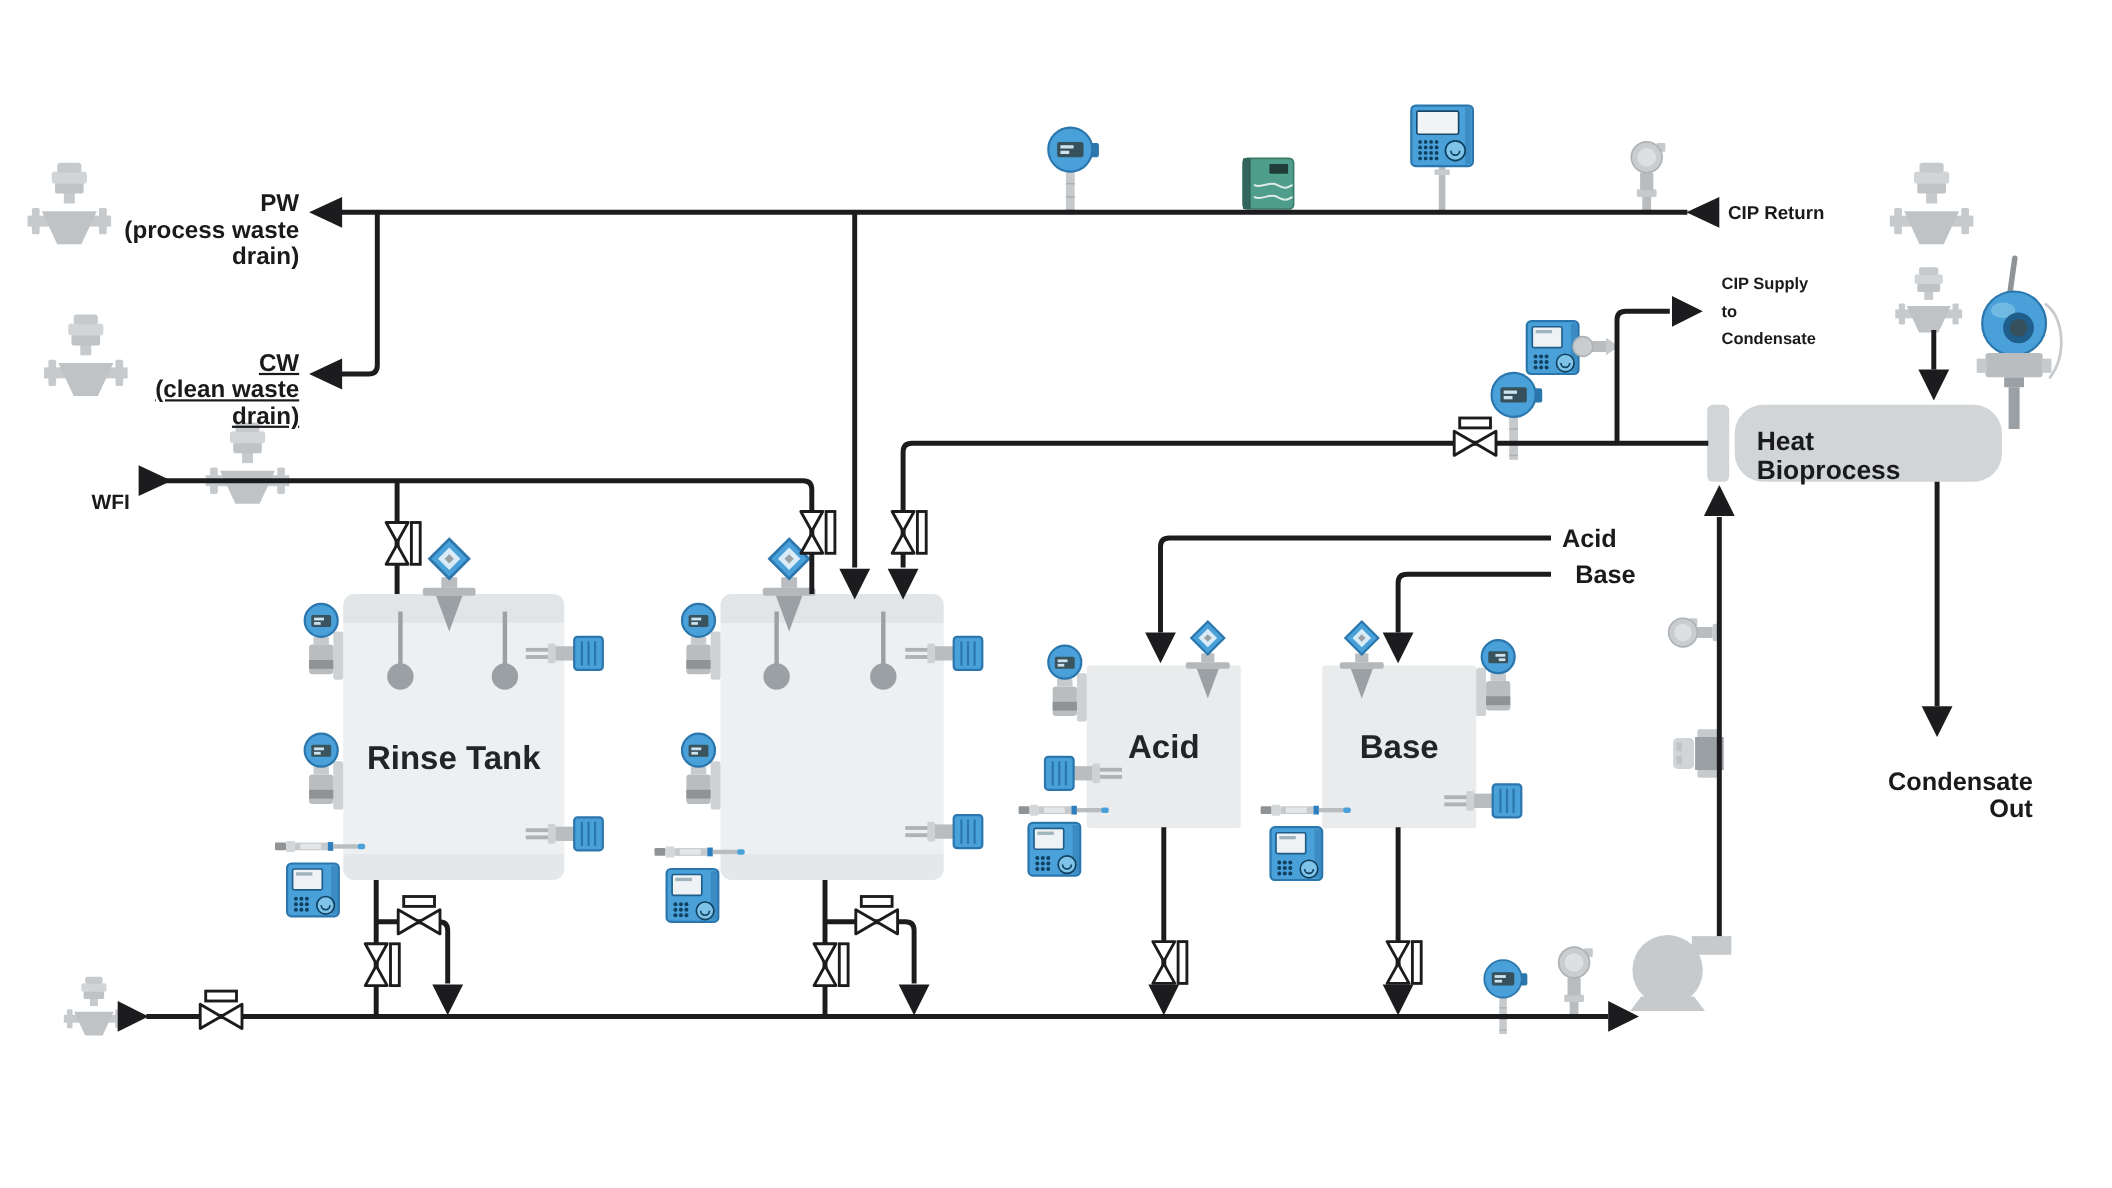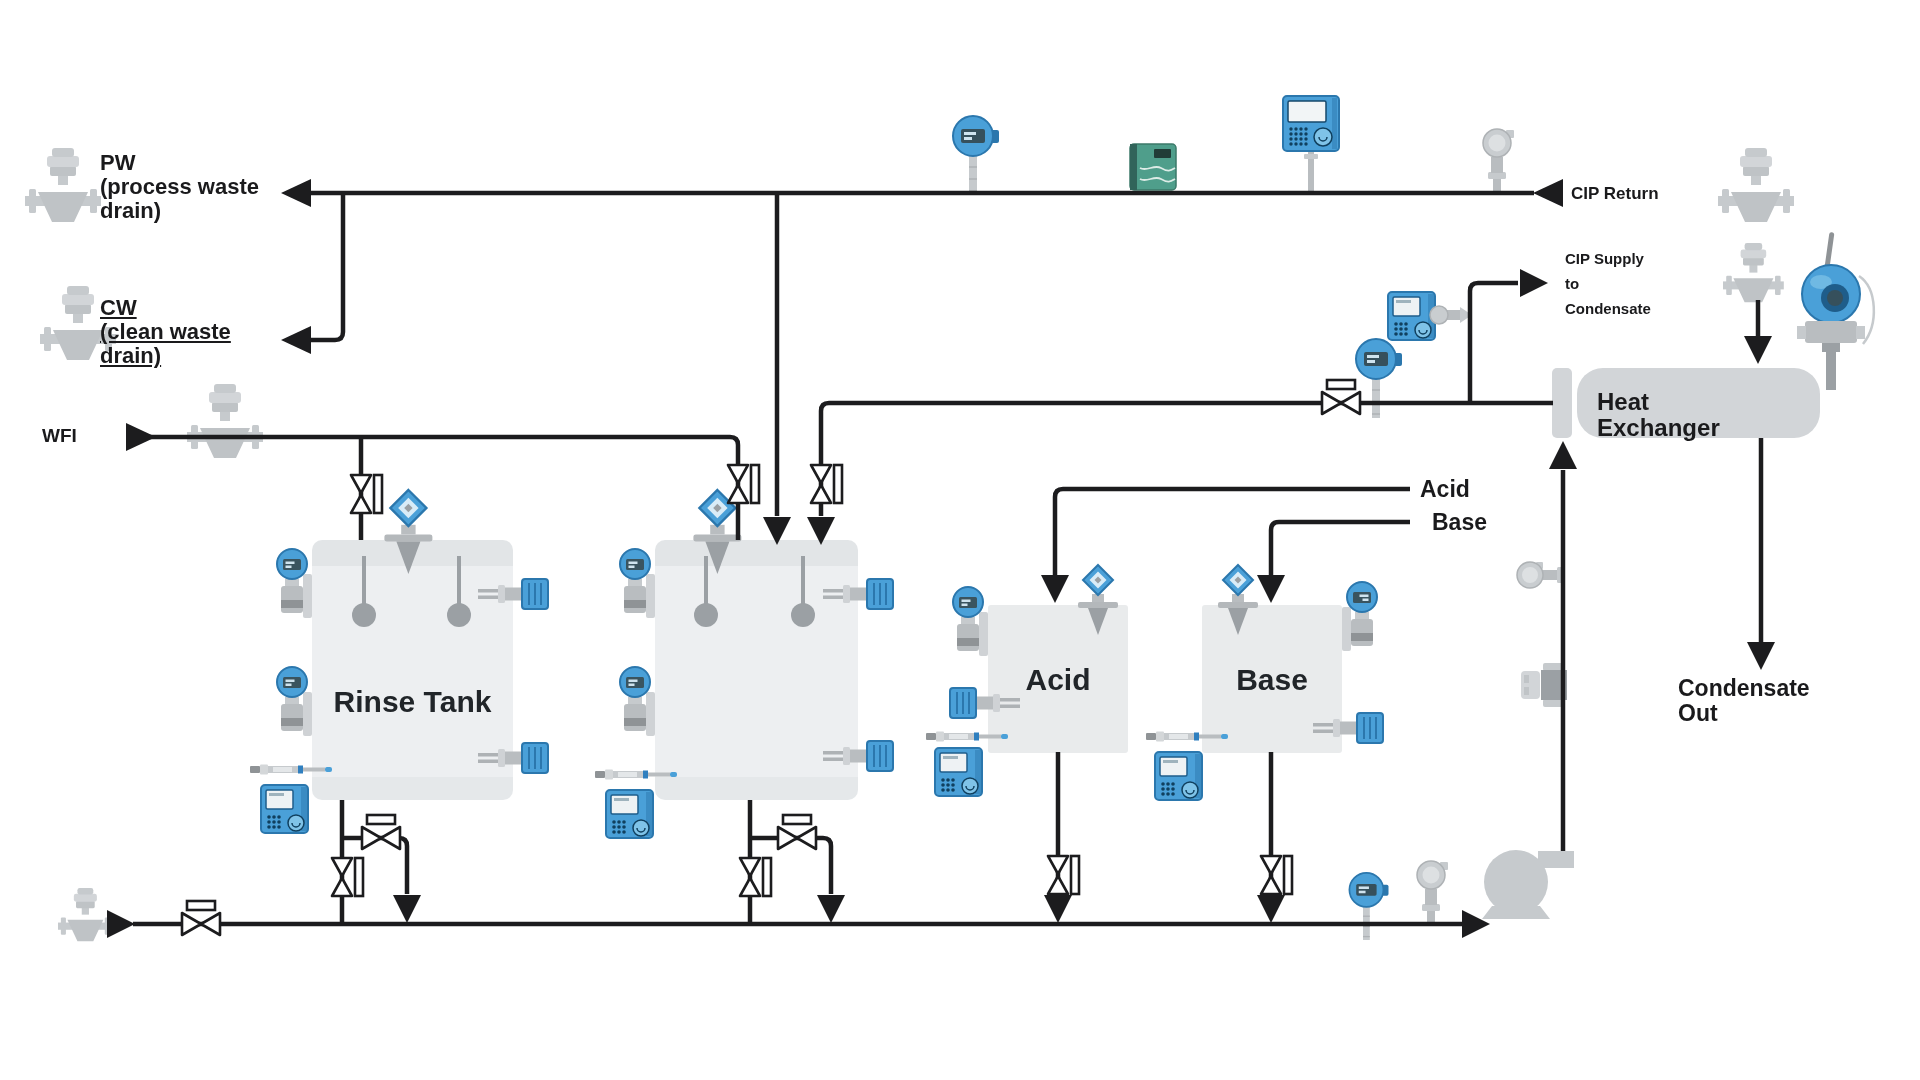--- a/index.html
+++ b/index.html
@@ -7,7 +7,7 @@
           font-family:"Liberation Sans",sans-serif;}
   #piping{position:absolute;left:0;top:0;}
   .lbl{position:absolute;font-weight:600;color:#1a1a1c;font-size:22px;line-height:24px;white-space:nowrap;}
-  .lbl.c{text-align:left;}
+  .lbl.c{text-align:right;margin-top:22px;}
   .tanklbl{position:absolute;font-weight:600;color:#212529;font-size:30px;line-height:32px;text-align:center;}
   .biglbl{font-size:24px;line-height:26px;}
 </style>

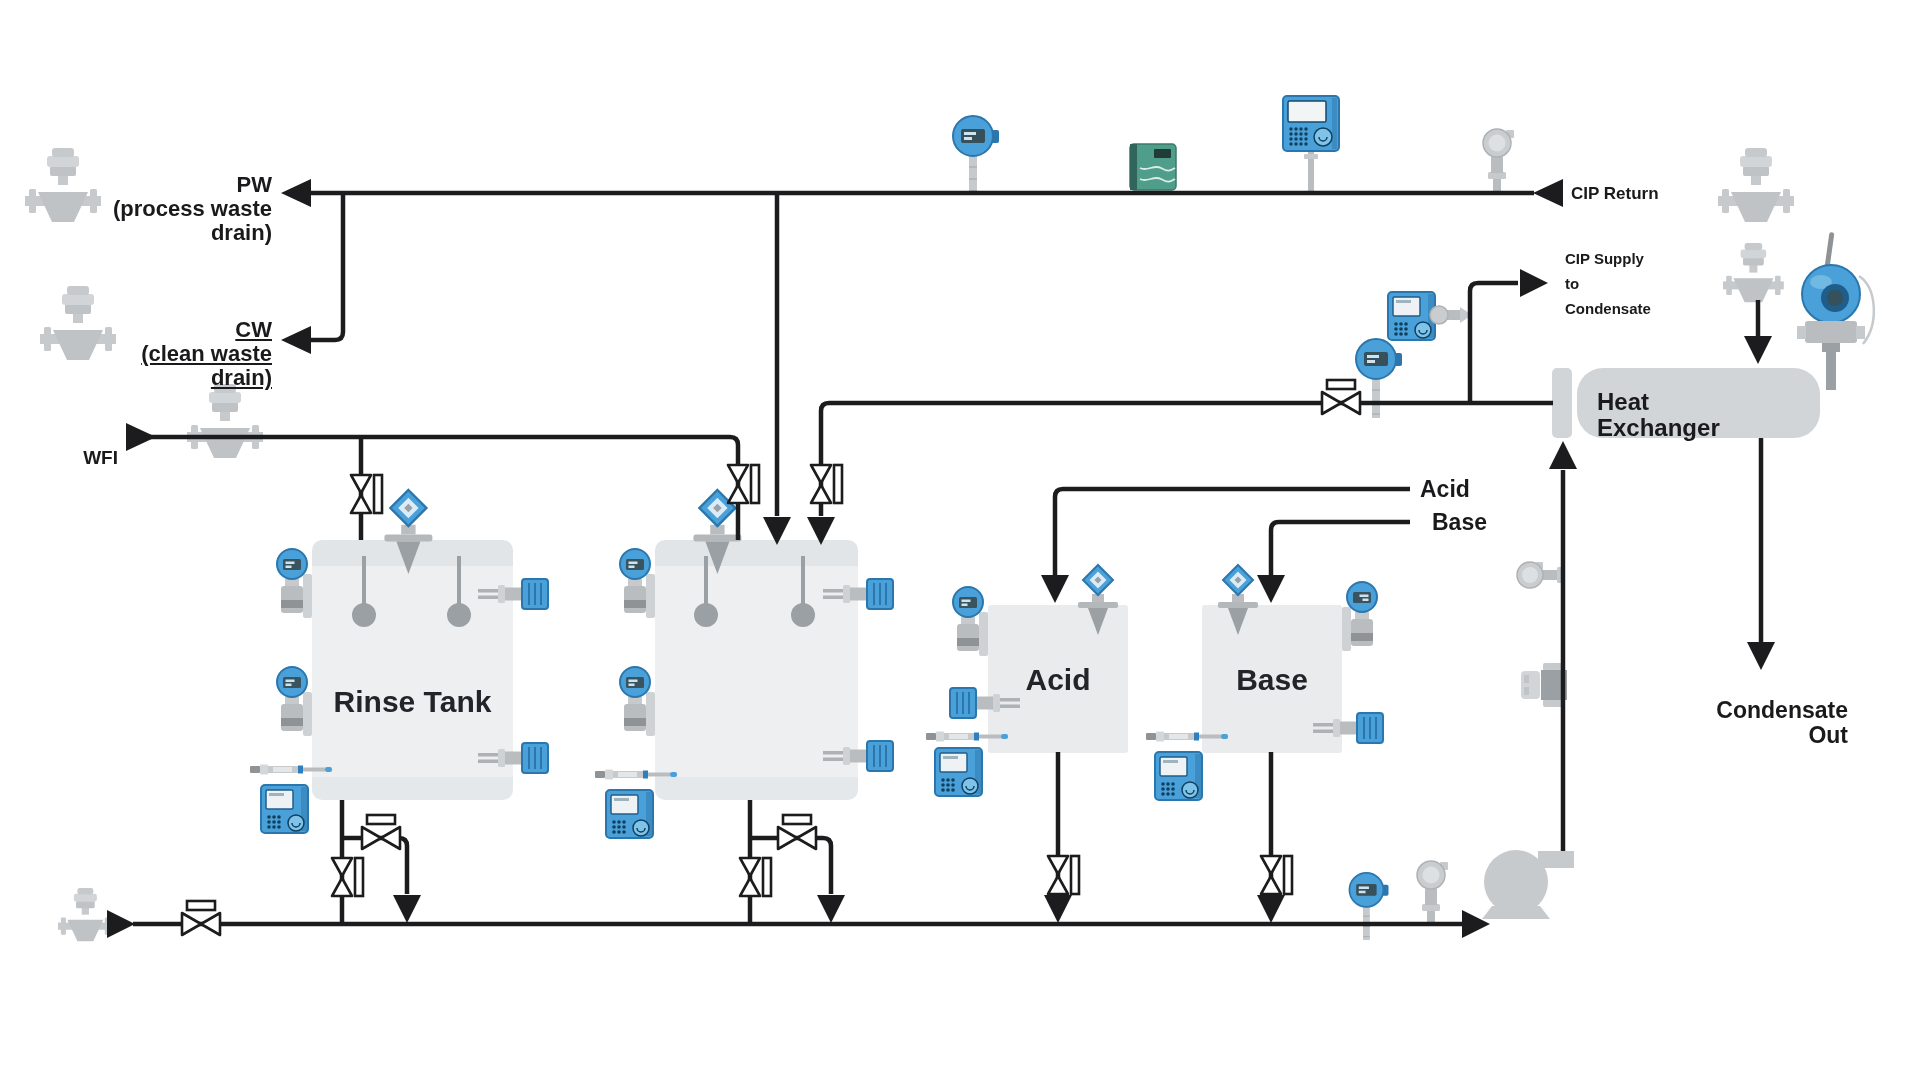--- a/index.html
+++ b/index.html
@@ -364,7 +364,7 @@
 
 <div class="lbl biglbl" style="left:1597px;top:389px;">
   <div>Heat</div>
-  <div>Exchanger</div>
+  <div>Bioprocess</div>
 </div>
 
 <div class="tanklbl" style="left:312px;top:674px;width:201px;margin-top:12px;">Rinse Tank</div>

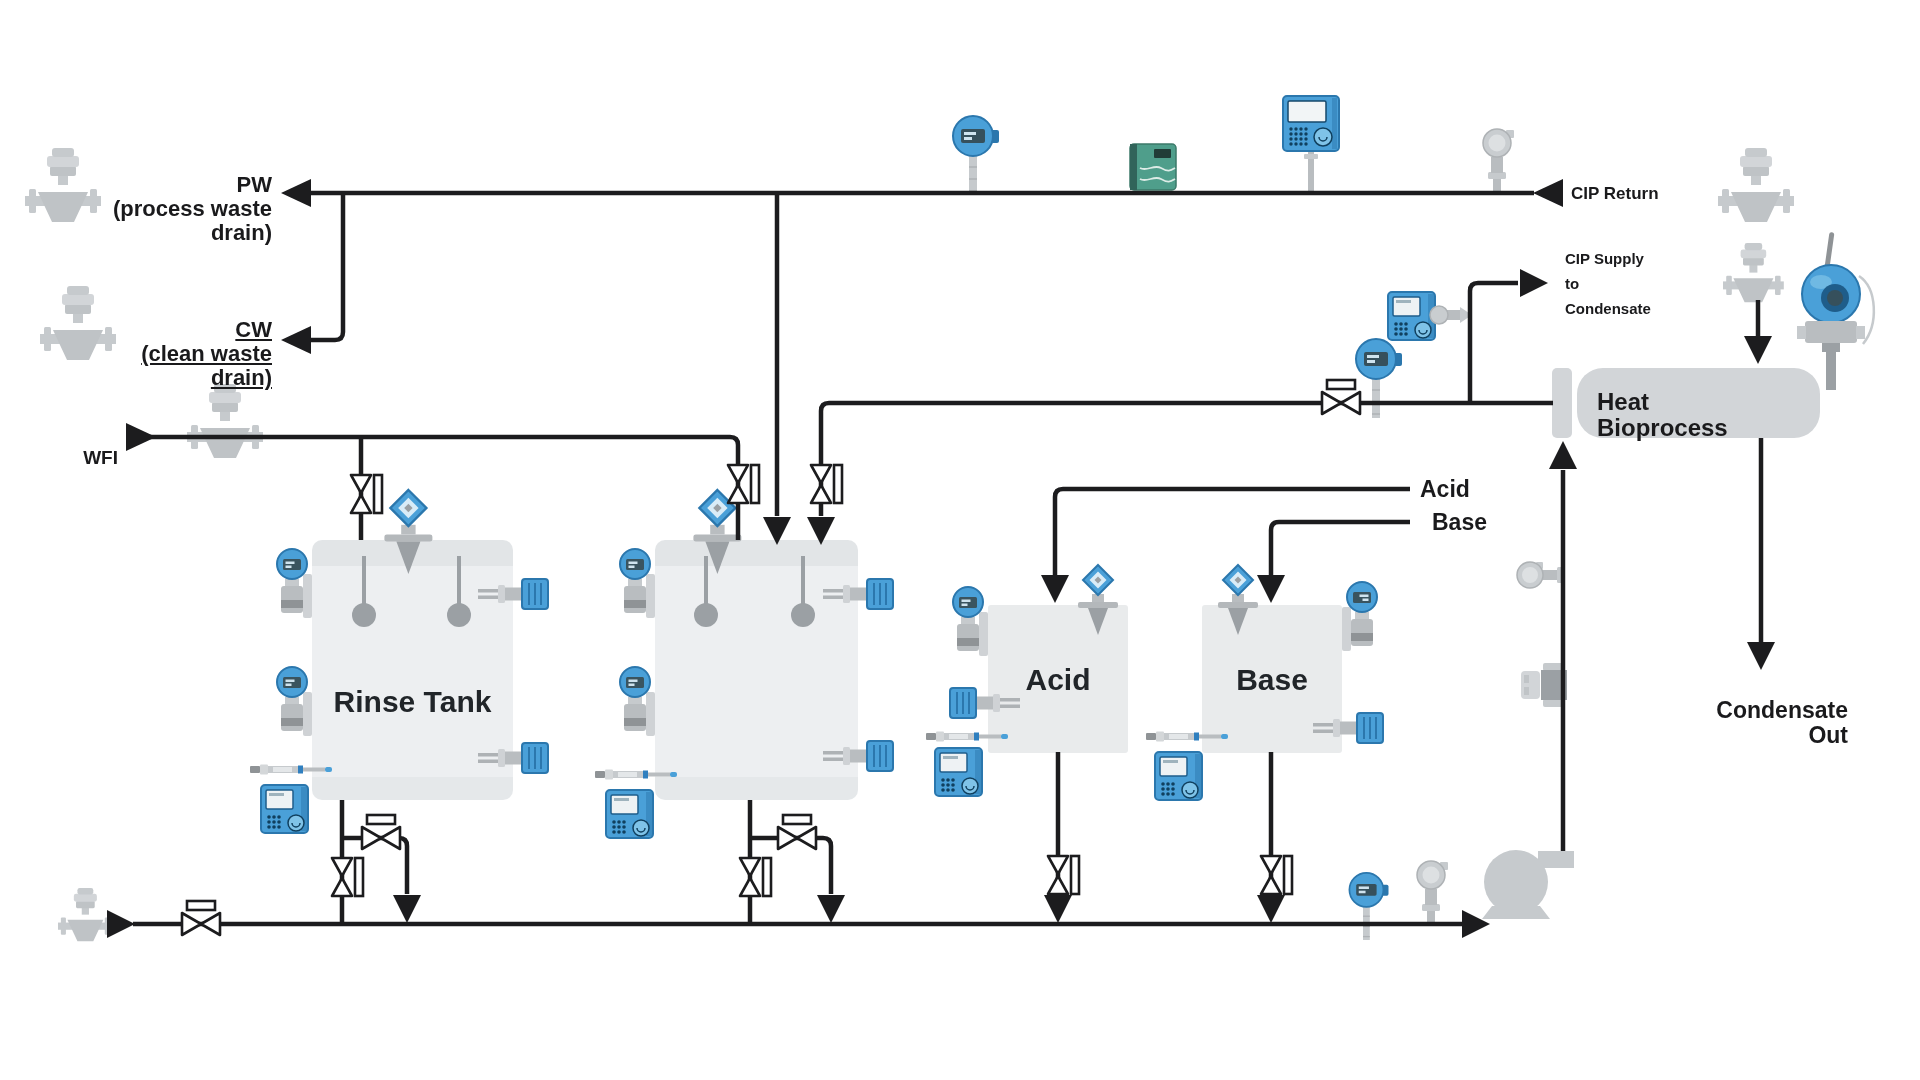--- a/index.html
+++ b/index.html
@@ -367,7 +367,7 @@
   <div>Bioprocess</div>
 </div>
 
-<div class="tanklbl" style="left:312px;top:674px;width:201px;margin-top:12px;">Rinse Tank</div>
+<div class="tanklbl" style="left:312px;top:674px;width:201px;">Rinse Tank</div>
 
 
 <div class="tanklbl" style="left:988px;top:664px;width:140px;">Acid</div>

